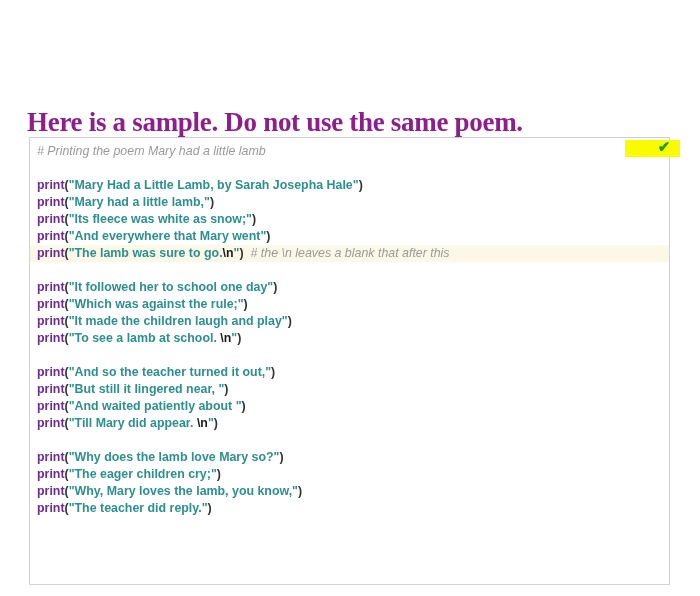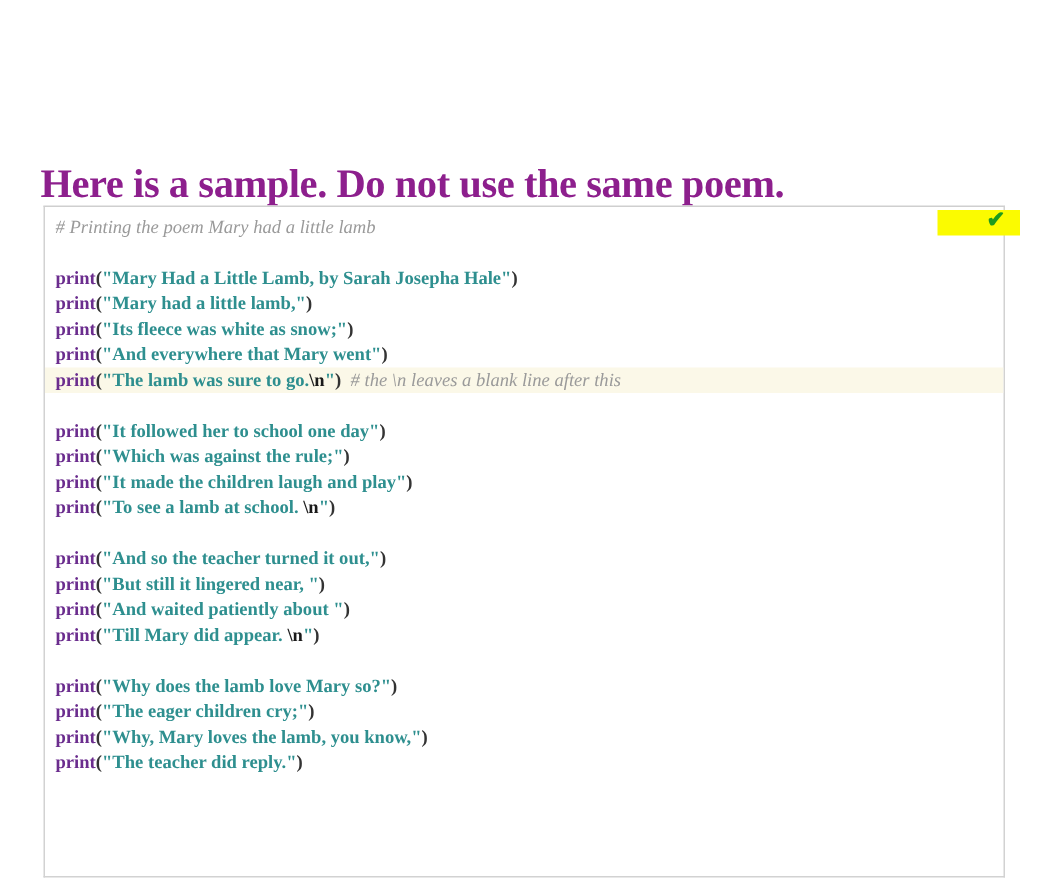--- a/index.html
+++ b/index.html
@@ -47,7 +47,7 @@
     top: 0;
     right: 0;
     padding-top: 5px;
-    font-family: Liberation Serif, serif;
+    font-family: Liberation Sans, sans-serif;
     font-size: 12.4px;
     line-height: 17px;
   }

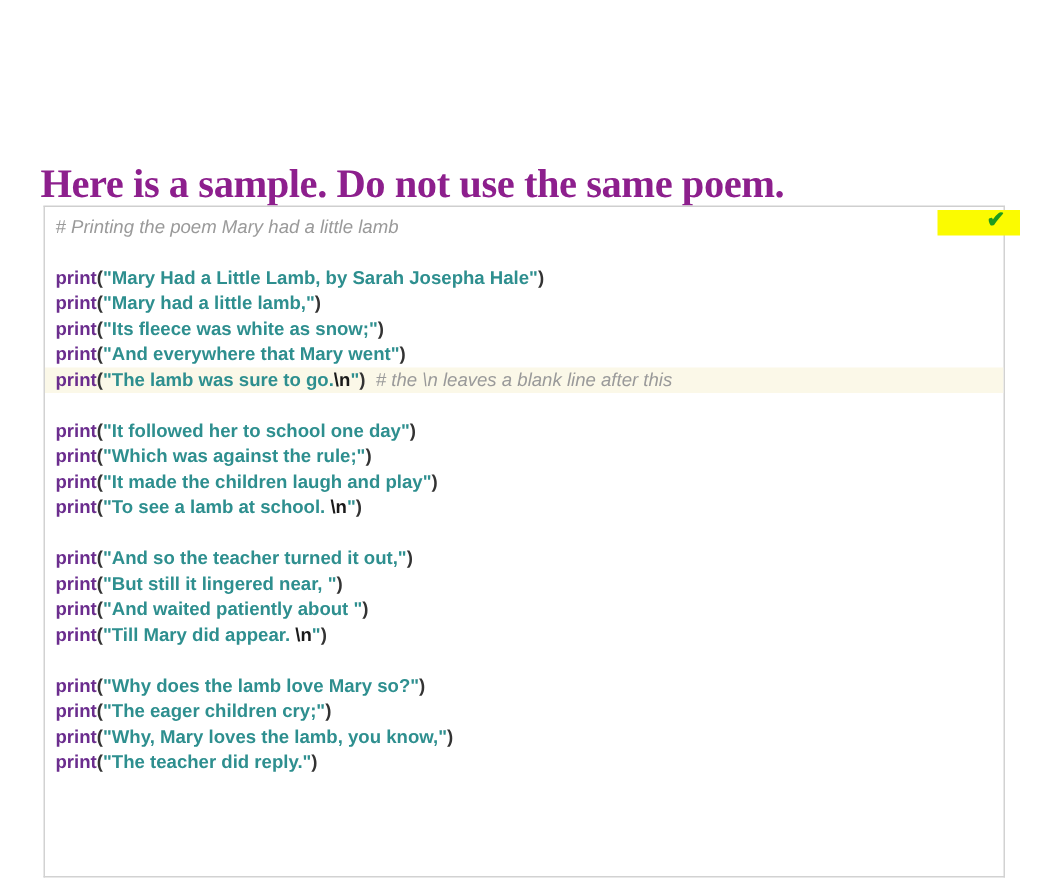--- a/index.html
+++ b/index.html
@@ -124,7 +124,7 @@
       <div class="code-line"><span class="tok-kw">print</span><span class="tok-punct">(</span><span class="tok-str">"Mary had a little lamb,"</span><span class="tok-punct">)</span></div>
       <div class="code-line"><span class="tok-kw">print</span><span class="tok-punct">(</span><span class="tok-str">"Its fleece was white as snow;"</span><span class="tok-punct">)</span></div>
       <div class="code-line"><span class="tok-kw">print</span><span class="tok-punct">(</span><span class="tok-str">"And everywhere that Mary went"</span><span class="tok-punct">)</span></div>
-      <div class="code-line hl"><span class="tok-kw">print</span><span class="tok-punct">(</span><span class="tok-str">"The lamb was sure to go.</span><span class="tok-esc">\n</span><span class="tok-str">"</span><span class="tok-punct">)</span><span>  </span><span class="tok-comment"># the \n leaves a blank line after this</span></div>
+      <div class="code-line hl"><span class="tok-kw">print</span><span class="tok-punct">(</span><span class="tok-str">"The lamb was sure to go.</span><span class="tok-esc">\n</span><span class="tok-str">"</span><span class="tok-punct">)</span><span>  </span><span class="tok-comment"># the \n leaves a blank that after this</span></div>
       <div class="code-line blank">&nbsp;</div>
       <div class="code-line"><span class="tok-kw">print</span><span class="tok-punct">(</span><span class="tok-str">"It followed her to school one day"</span><span class="tok-punct">)</span></div>
       <div class="code-line"><span class="tok-kw">print</span><span class="tok-punct">(</span><span class="tok-str">"Which was against the rule;"</span><span class="tok-punct">)</span></div>

